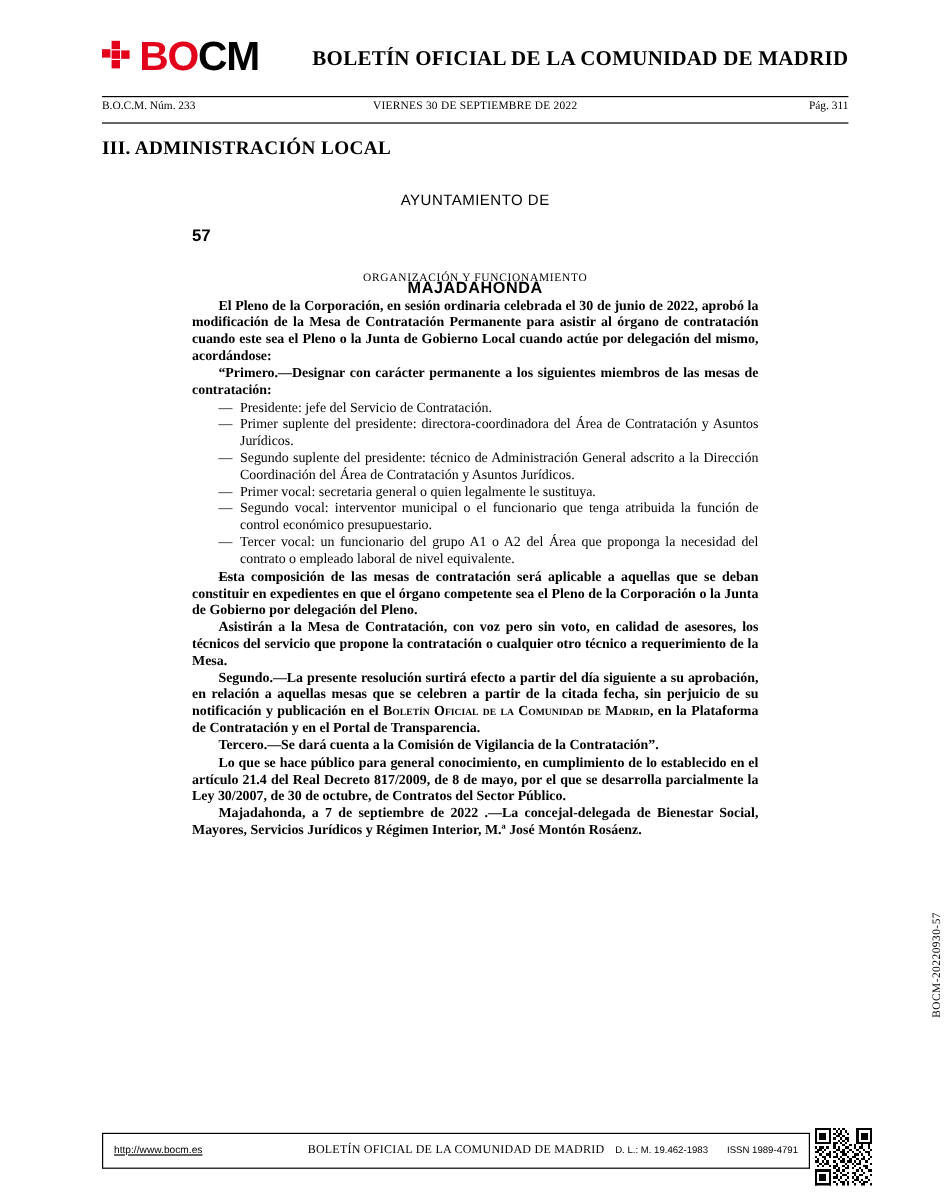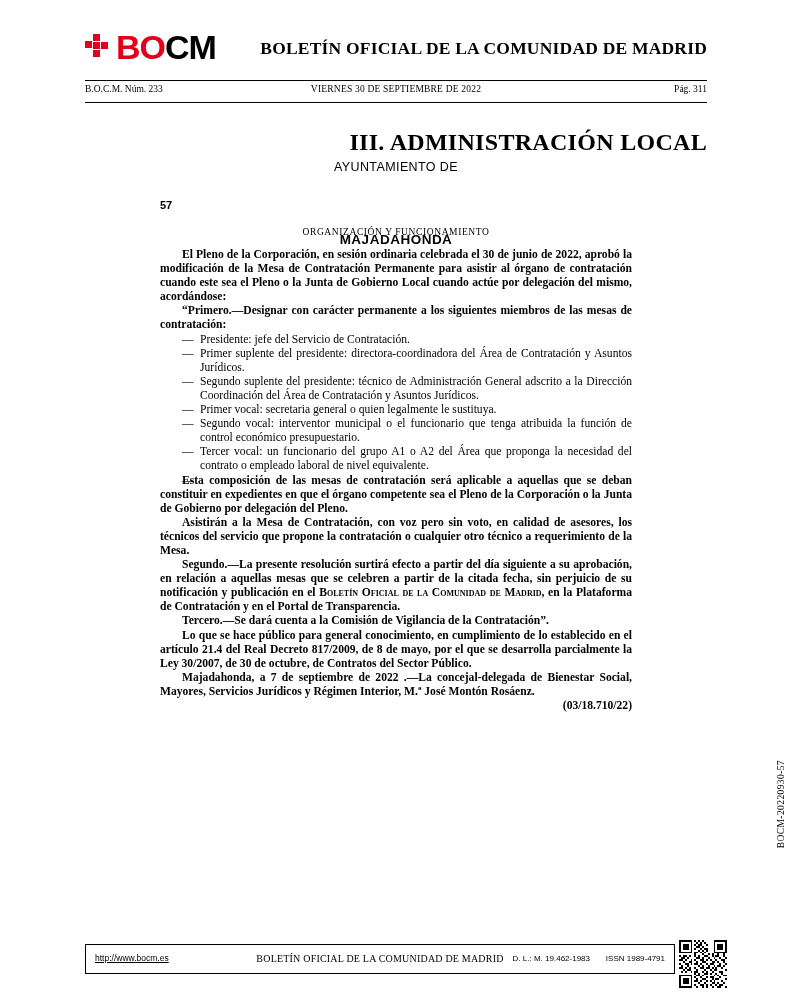--- a/index.html
+++ b/index.html
@@ -102,12 +102,12 @@
   .section-title {
     position: absolute;
     left: 85px;
-    top: 129px;
-    width: 622px;
-    text-align: right;
+    top: 115px;
+    width: 622px;
+    text-align: left;
     font-family: "Liberation Serif", serif;
     font-weight: bold;
-    font-size: 24px;
+    font-size: 16px;
     letter-spacing: 0.3px;
   }
   .entity-label {

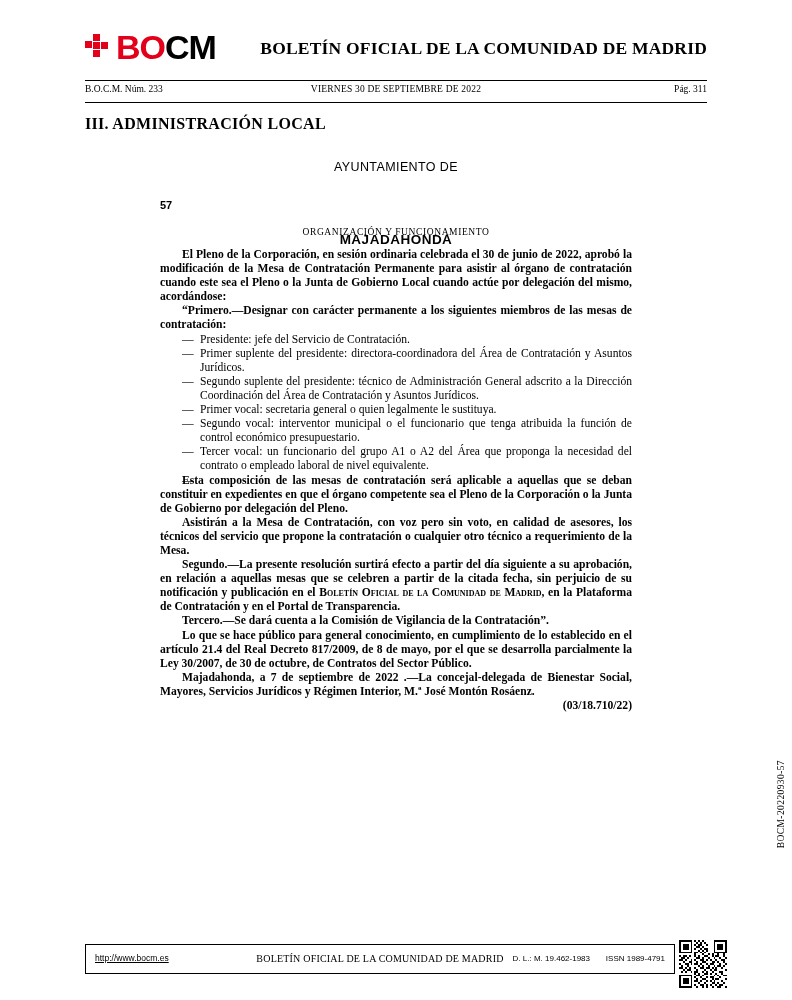--- a/index.html
+++ b/index.html
@@ -135,10 +135,10 @@
   .entry-number {
     position: absolute;
     left: 160px;
-    top: 199px;
+    top: 188px;
     font-family: "Liberation Sans", sans-serif;
     font-weight: bold;
-    font-size: 11px;
+    font-size: 14px;
   }
   .subject-line {
     position: absolute;

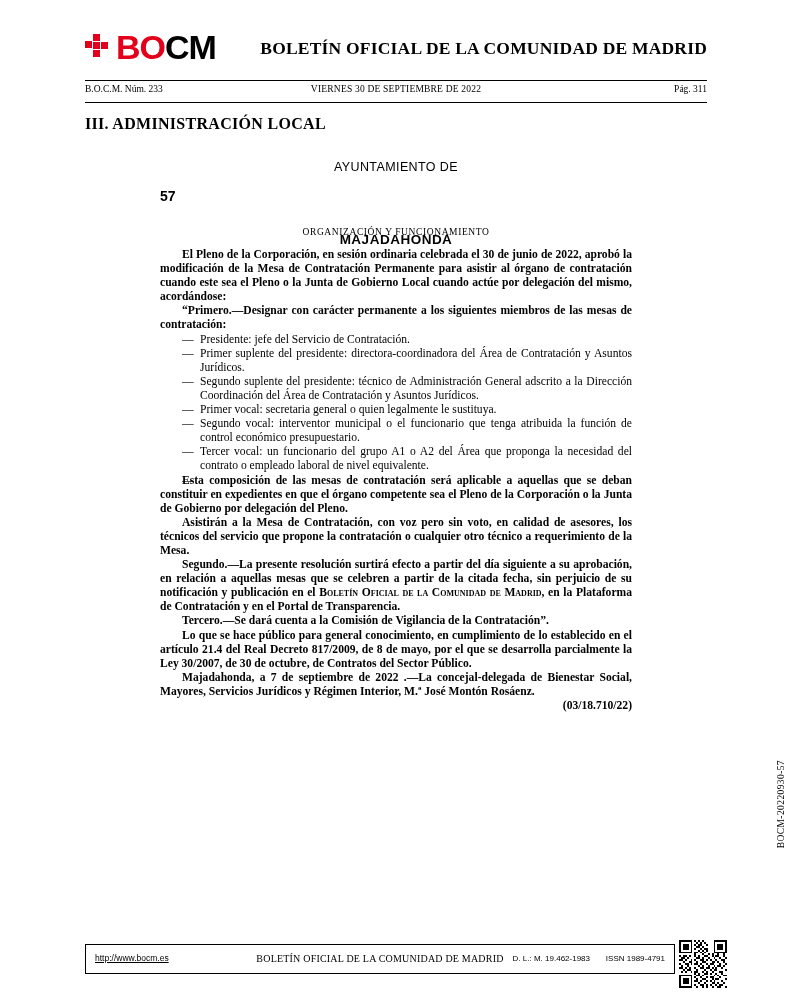--- a/index.html
+++ b/index.html
@@ -321,7 +321,6 @@
 
     <p class="p-indent">Majadahonda, a 7 de septiembre de 2022 .—La concejal-delegada de Bienestar Social, Mayores, Servicios Jurídicos y Régimen Interior, M.ª José Montón Rosáenz.</p>
 
-    <p class="ref-code">(03/18.710/22)</p>
   </div>
 
   <div class="side-code">BOCM-20220930-57</div>

